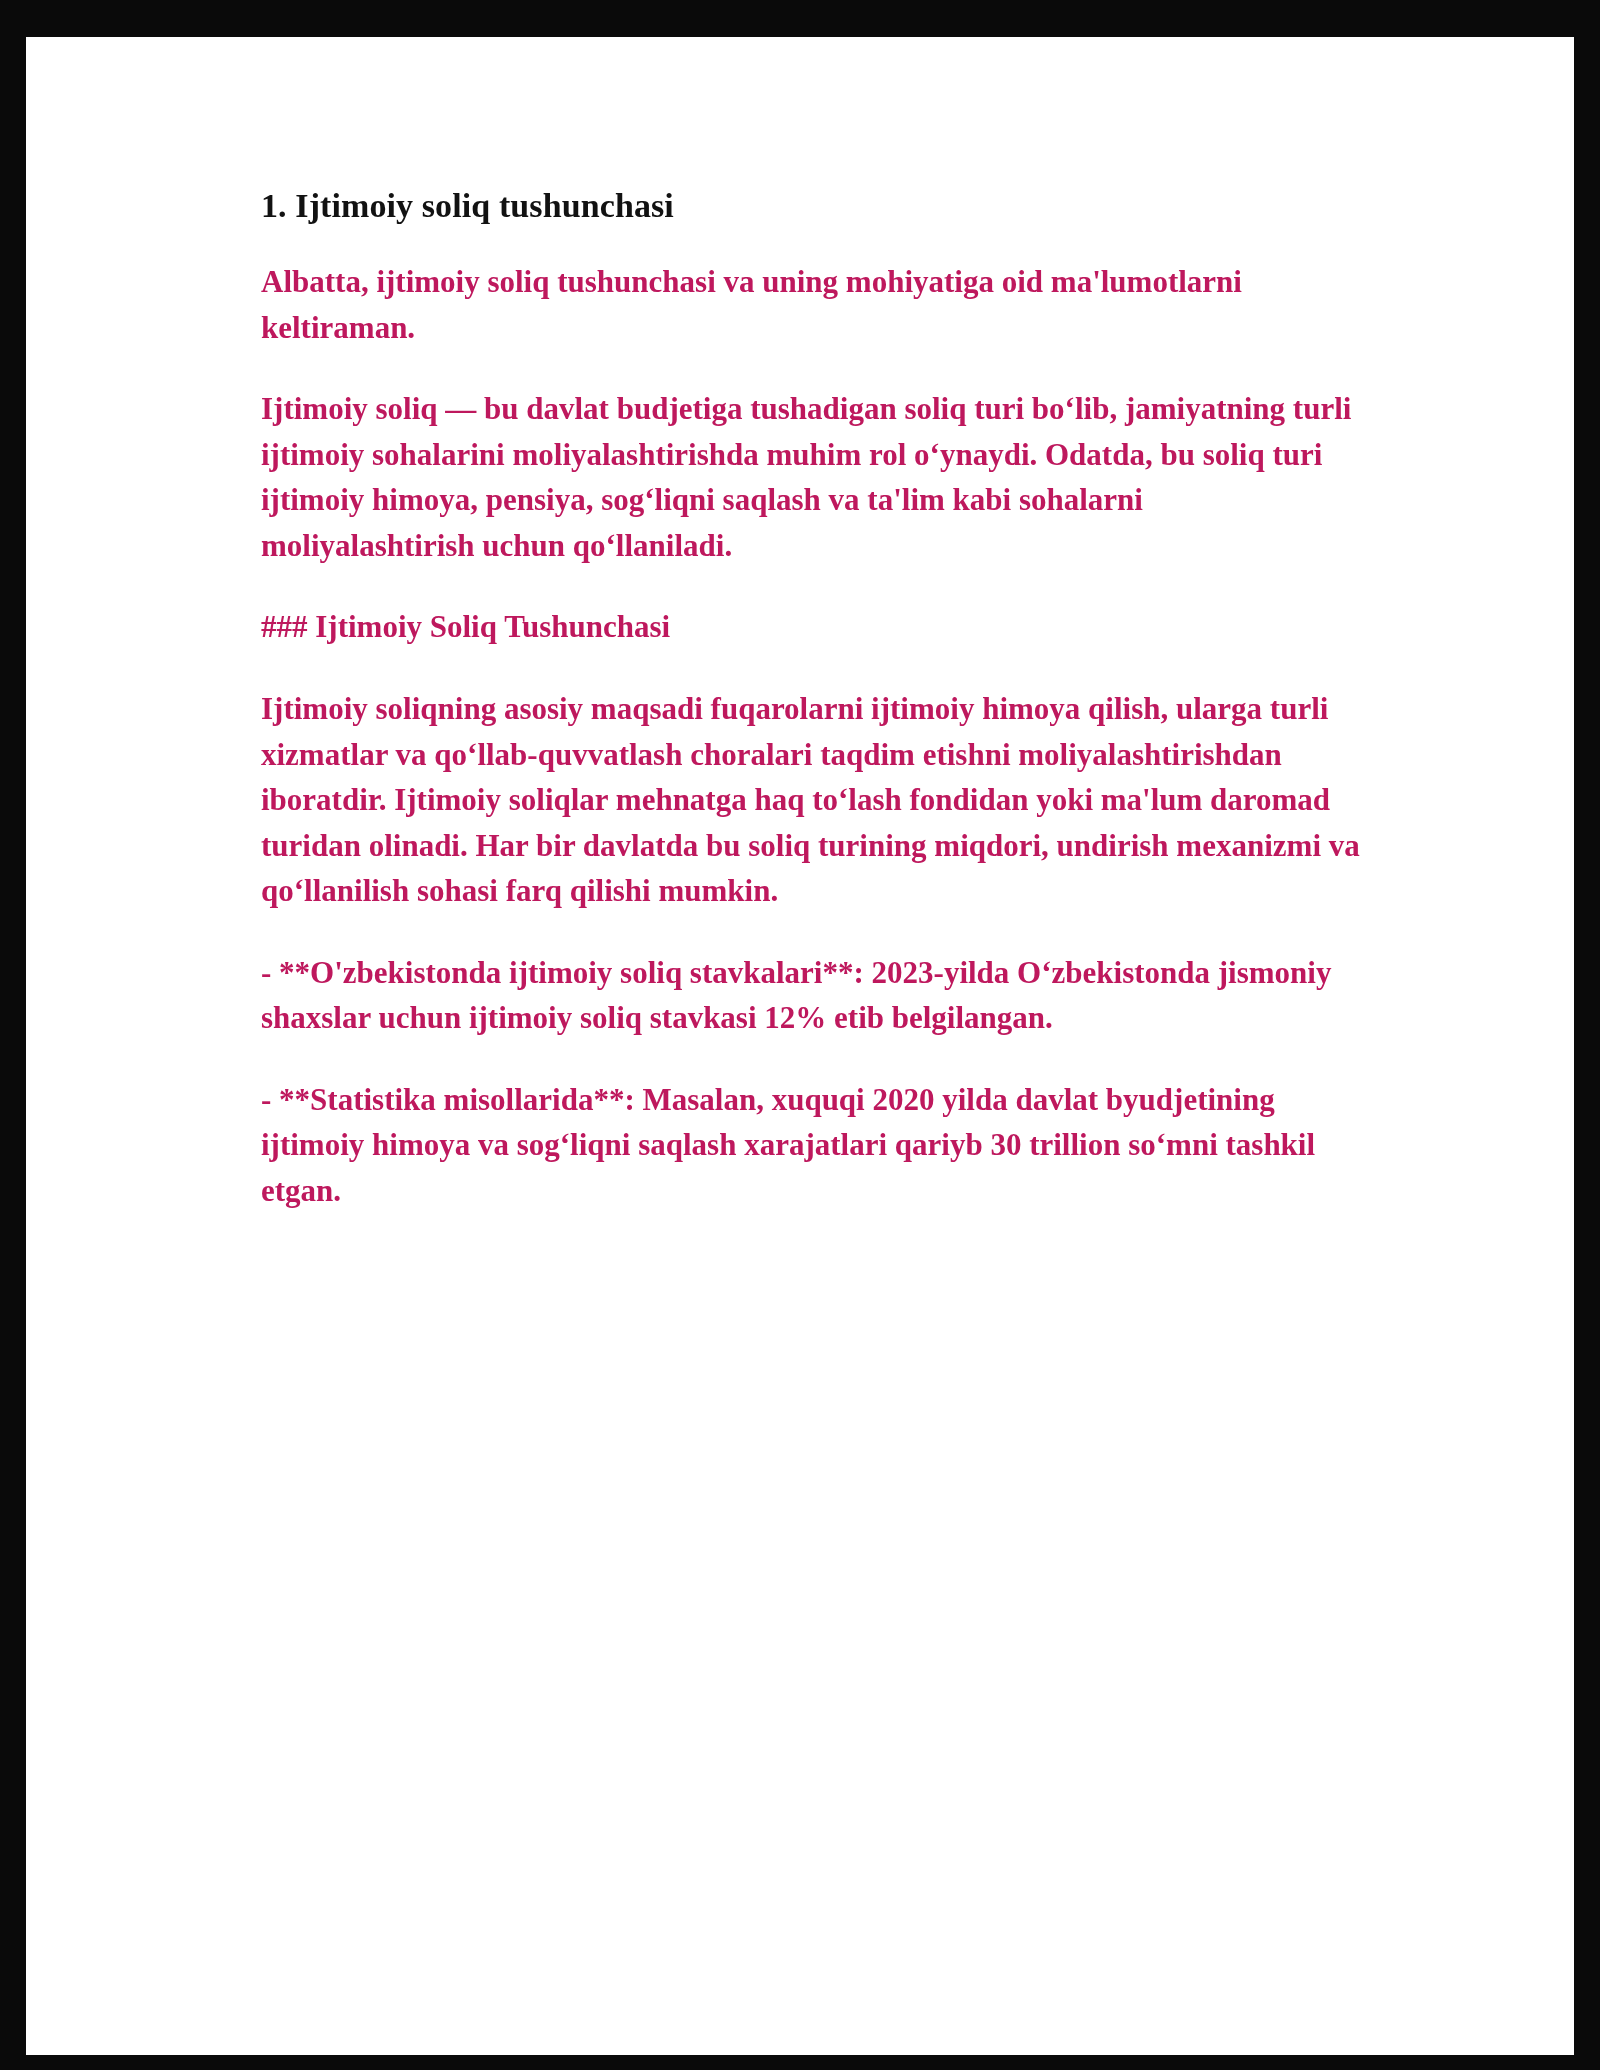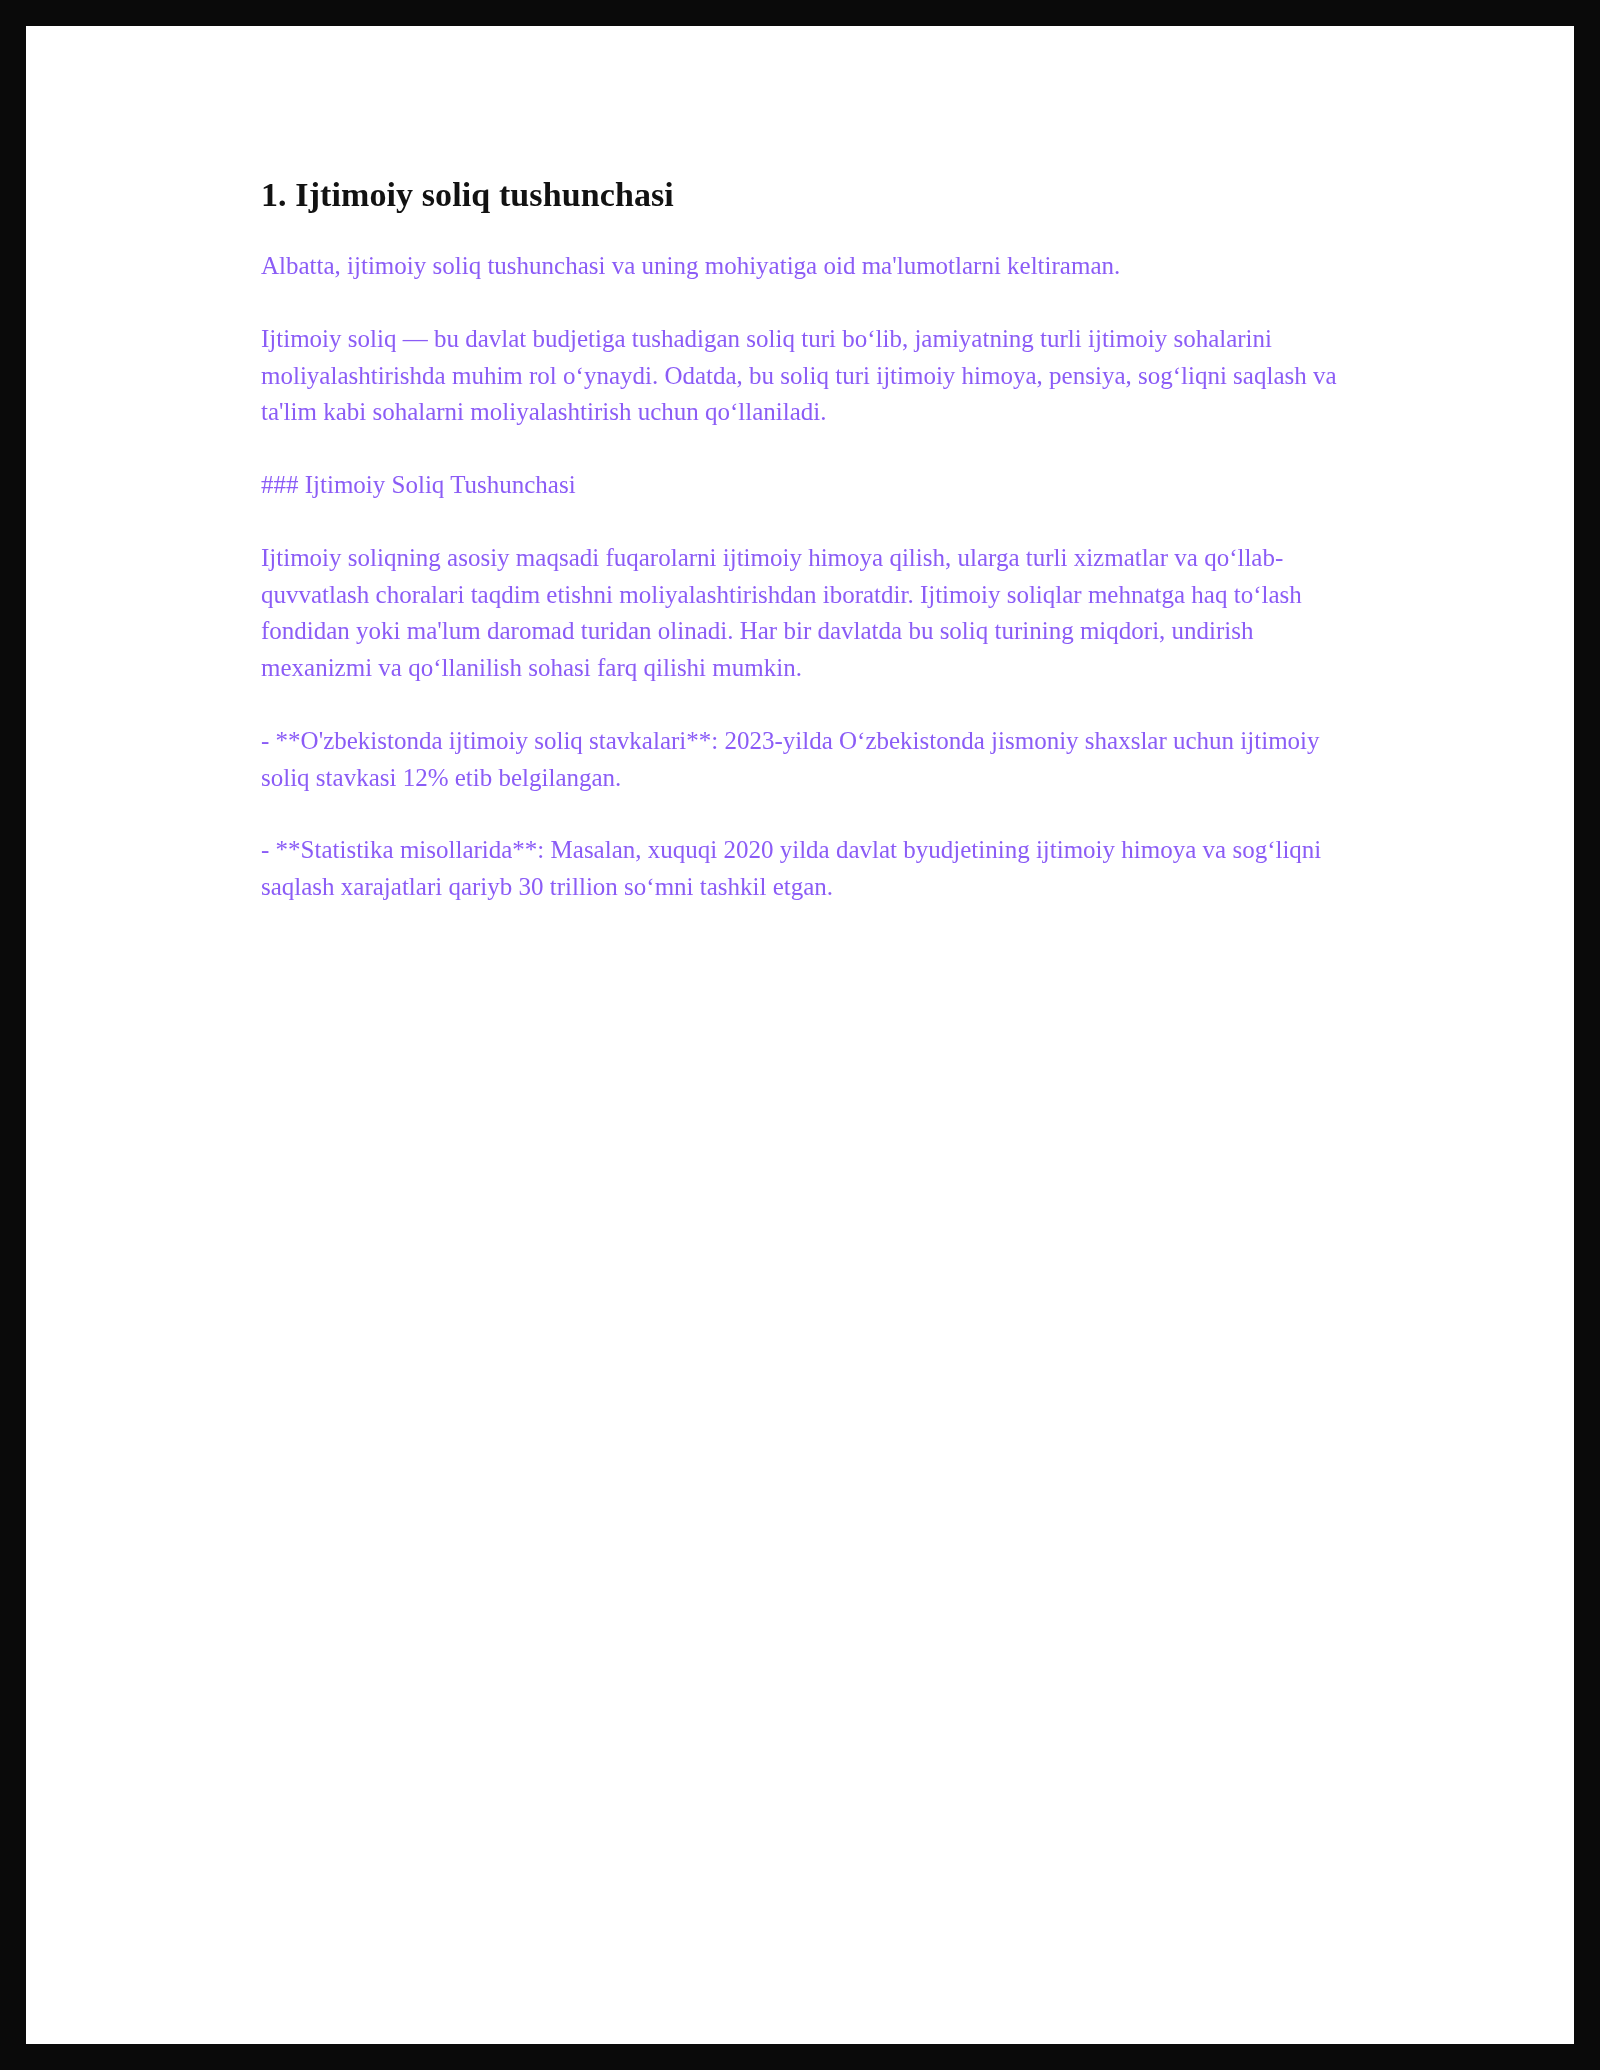--- a/index.html
+++ b/index.html
@@ -26,6 +26,7 @@
     background: #ffffff;
     padding: 150px 210px 60px 235px;
     overflow: hidden;
+    margin-top: 11px;
   }
   .doc-title {
     font-family: "Liberation Serif", serif;

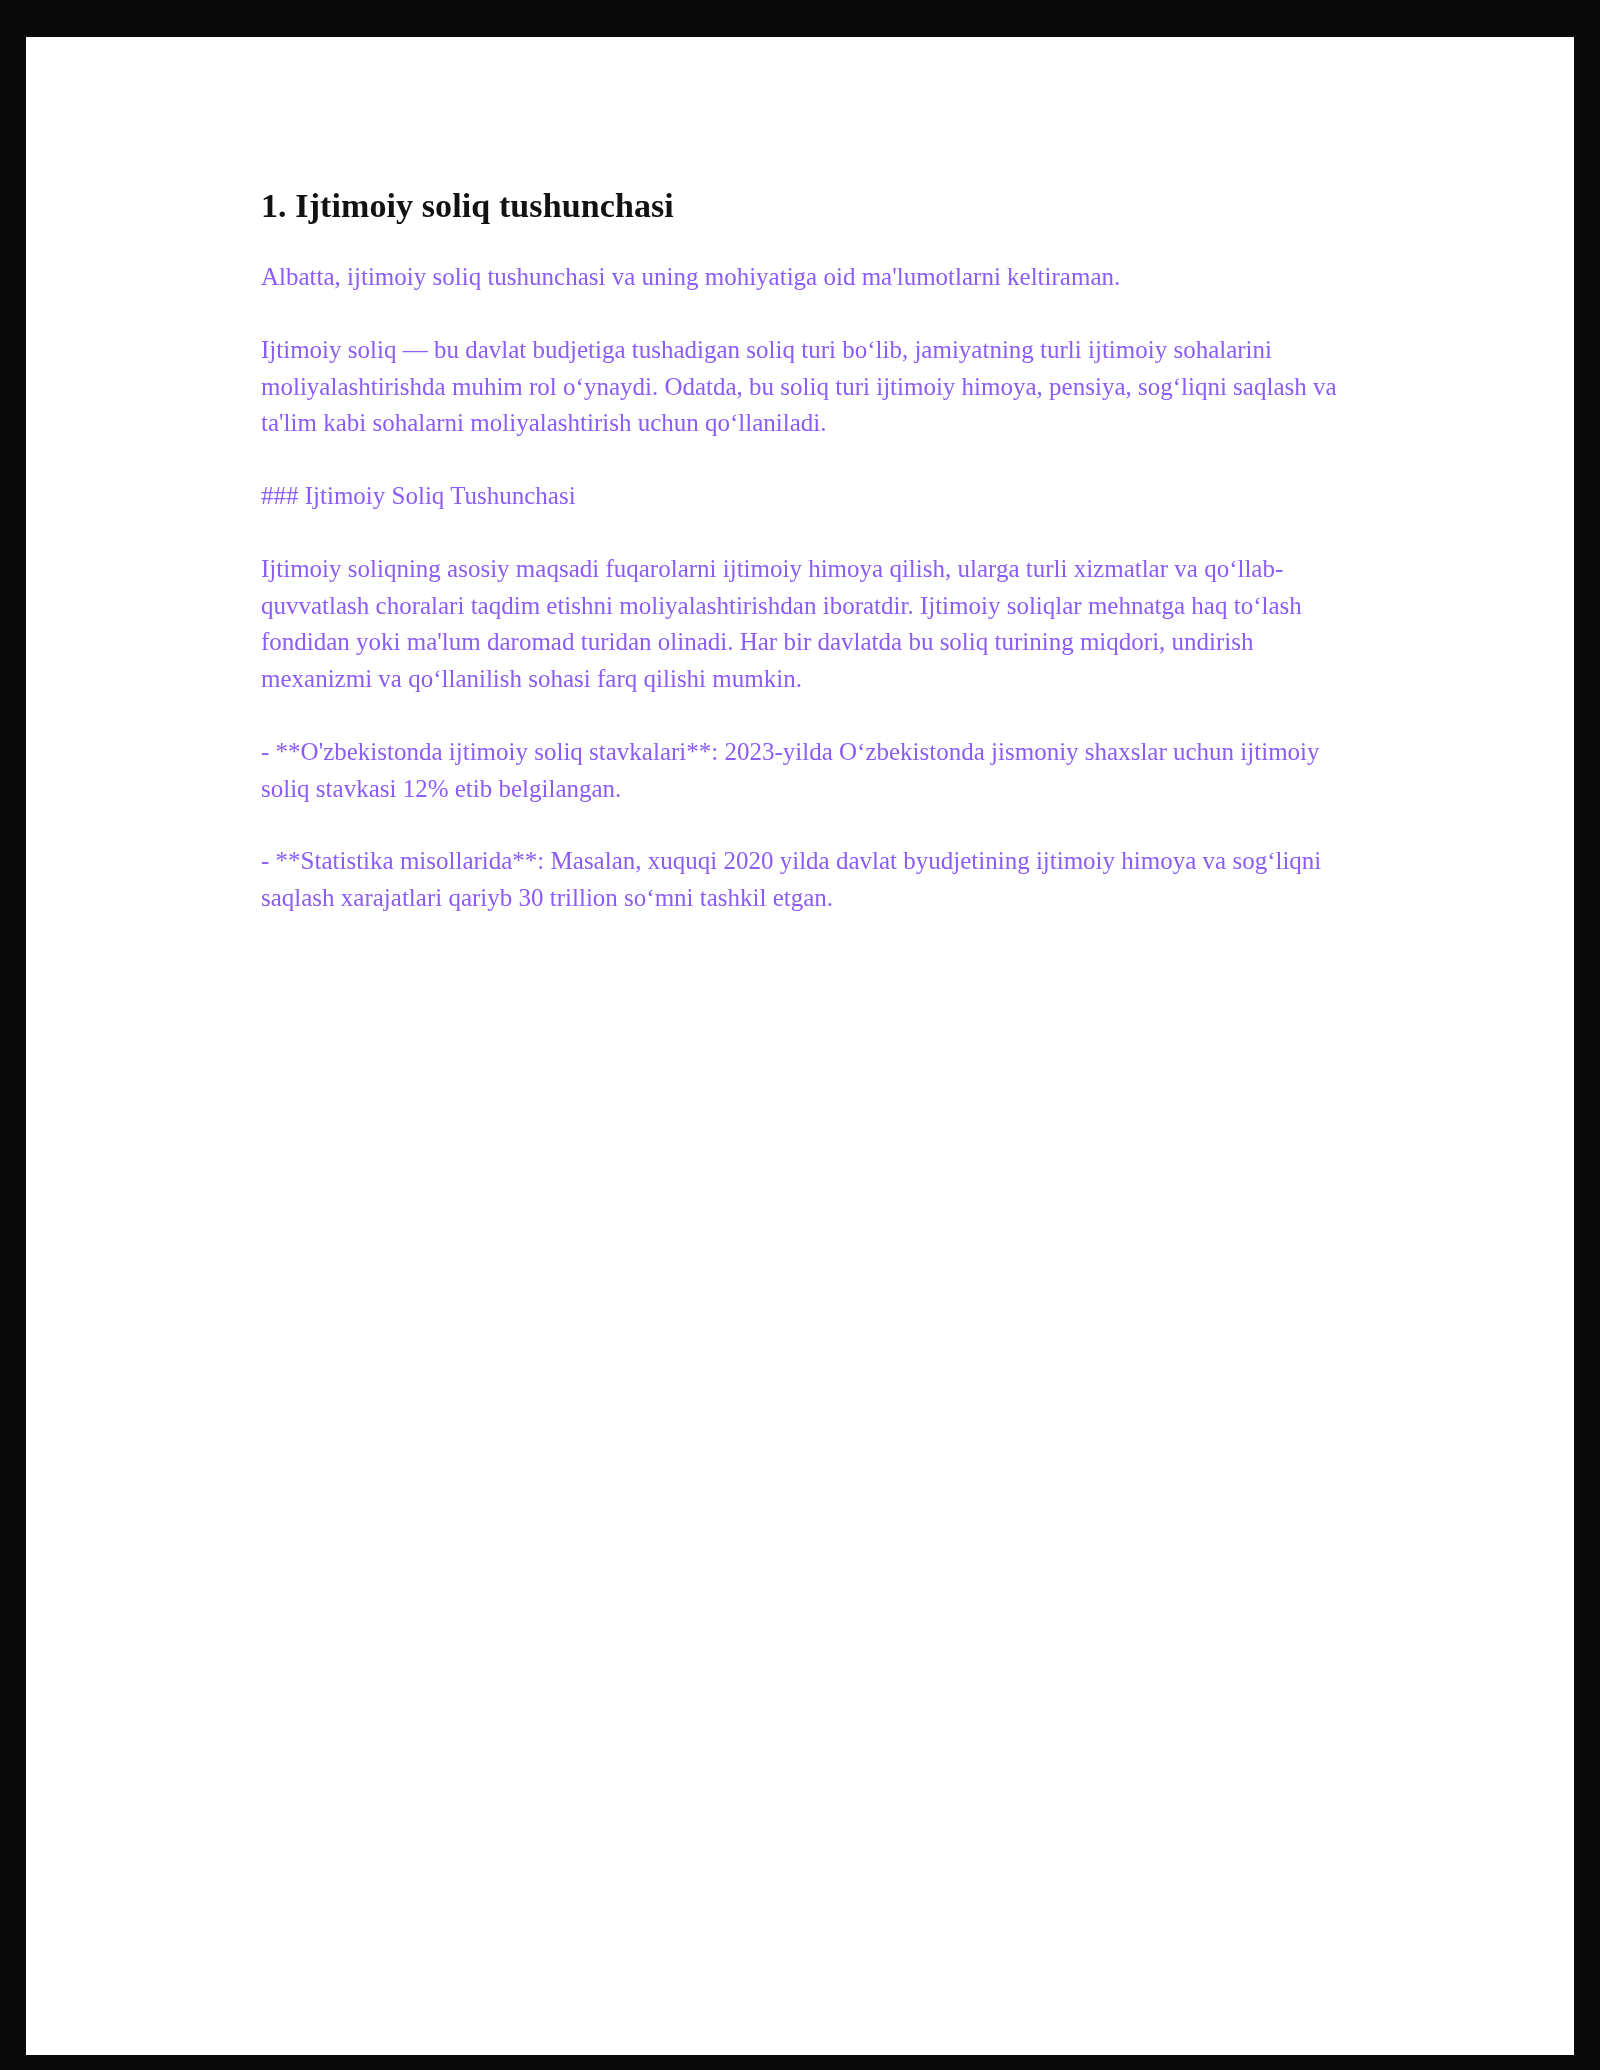--- a/index.html
+++ b/index.html
@@ -38,11 +38,12 @@
   }
   p.para {
     font-family: "Liberation Serif", serif;
-    font-size: 25px;
+    font-size: 31px;
     line-height: 1.47;
-    color: #8b5cf6;
+    color: #be185d;
     margin: 0 0 36px 0;
     max-width: 1130px;
+    font-weight: bold;
   }
   p.para:last-child {
     margin-bottom: 0;

